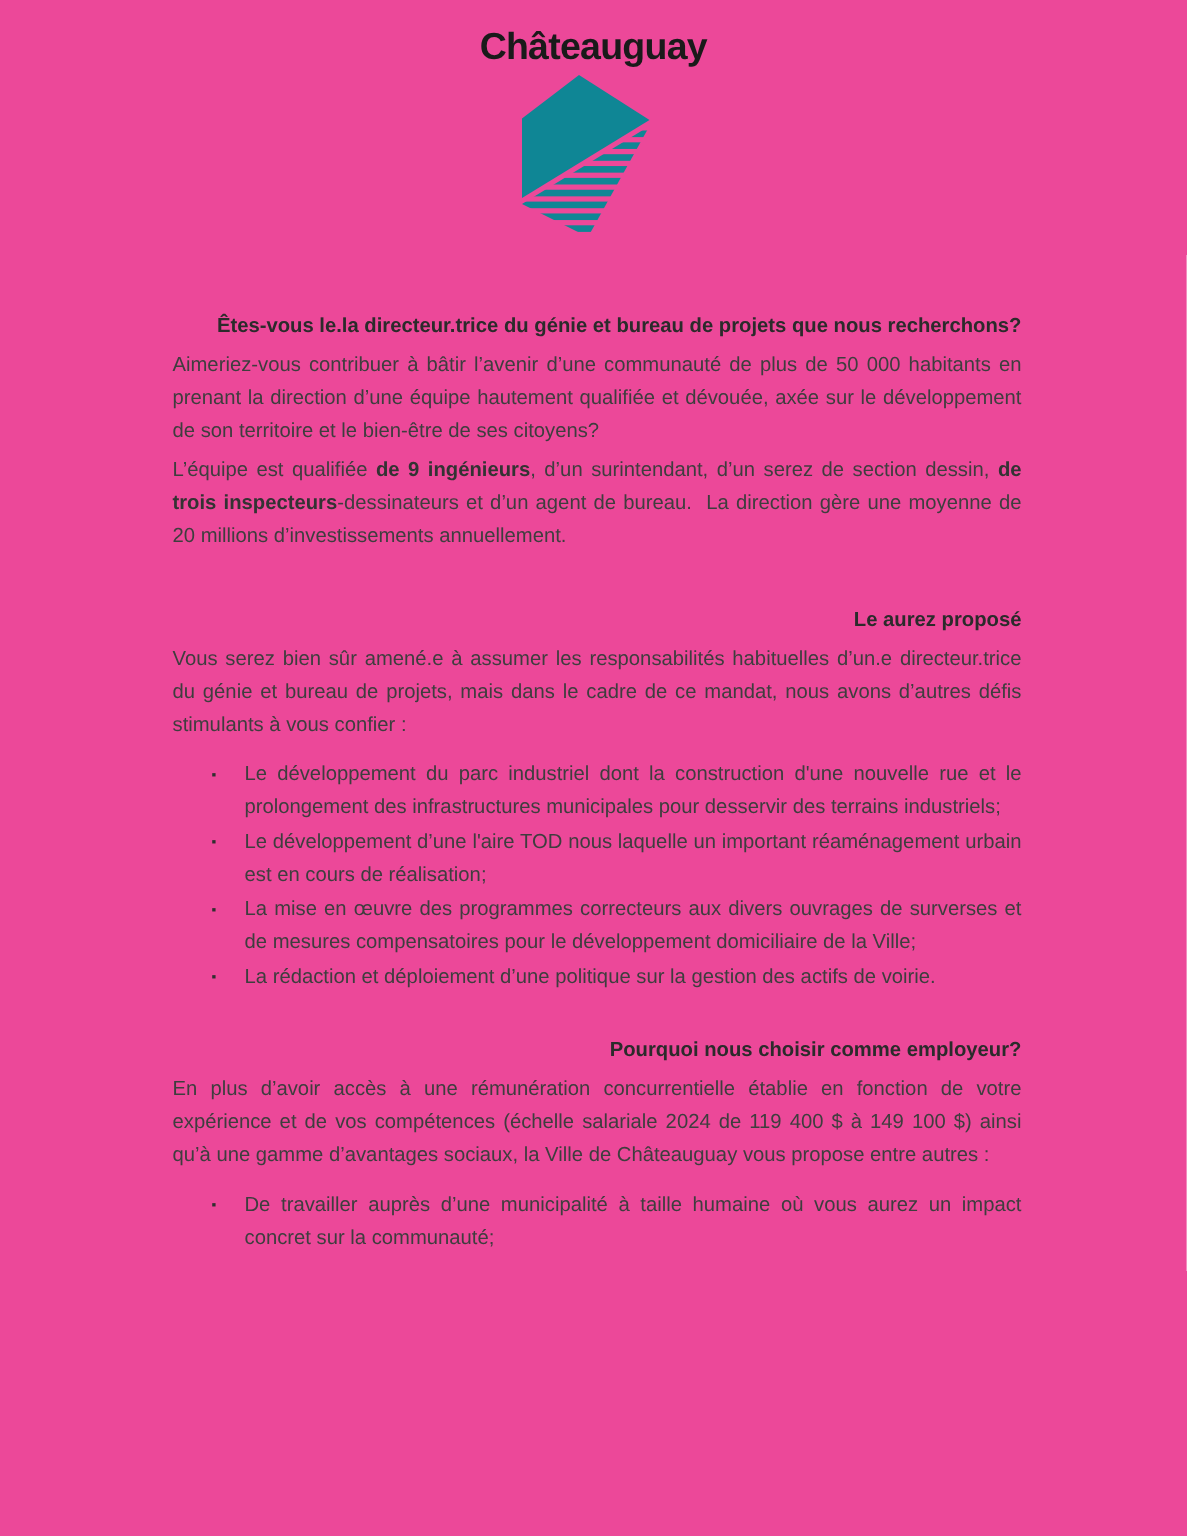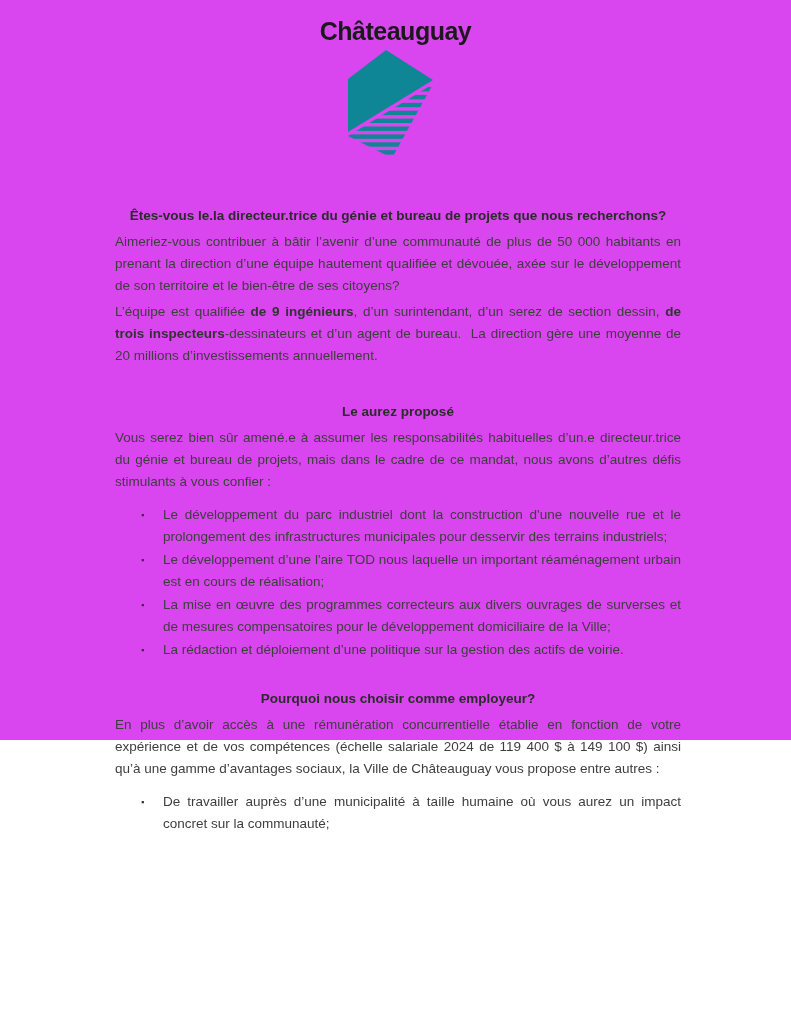--- a/index.html
+++ b/index.html
@@ -11,8 +11,8 @@
     position: relative;
   }
   .page {
-    width: 791px; height: 740px;
-    background: #d946ef;
+    width: 791px; height: 1024px;
+    background: #ec4899;
     padding-top: 16px;
   }
   

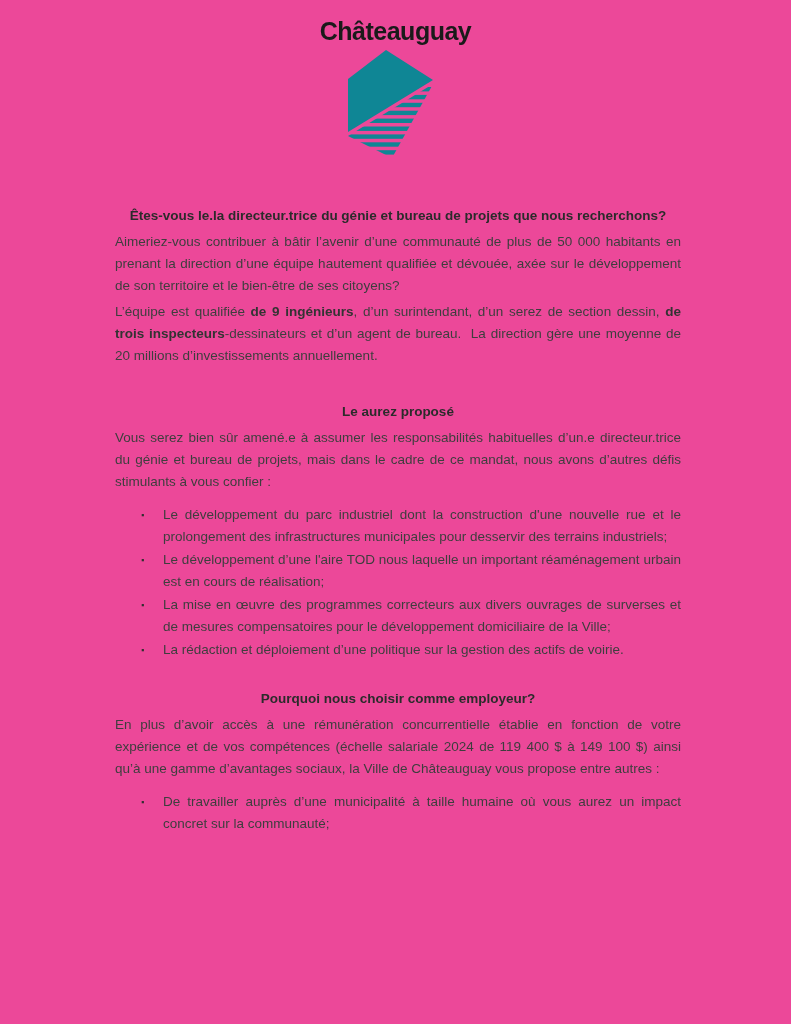--- a/index.html
+++ b/index.html
@@ -38,7 +38,7 @@
     font-size: 13.5px;
     font-weight: 700;
     color: #2b2b2b;
-    text-align: center;
+    text-align: right;
     line-height: 22px;
   }
   .h-intro    { margin-top: 42px; }

